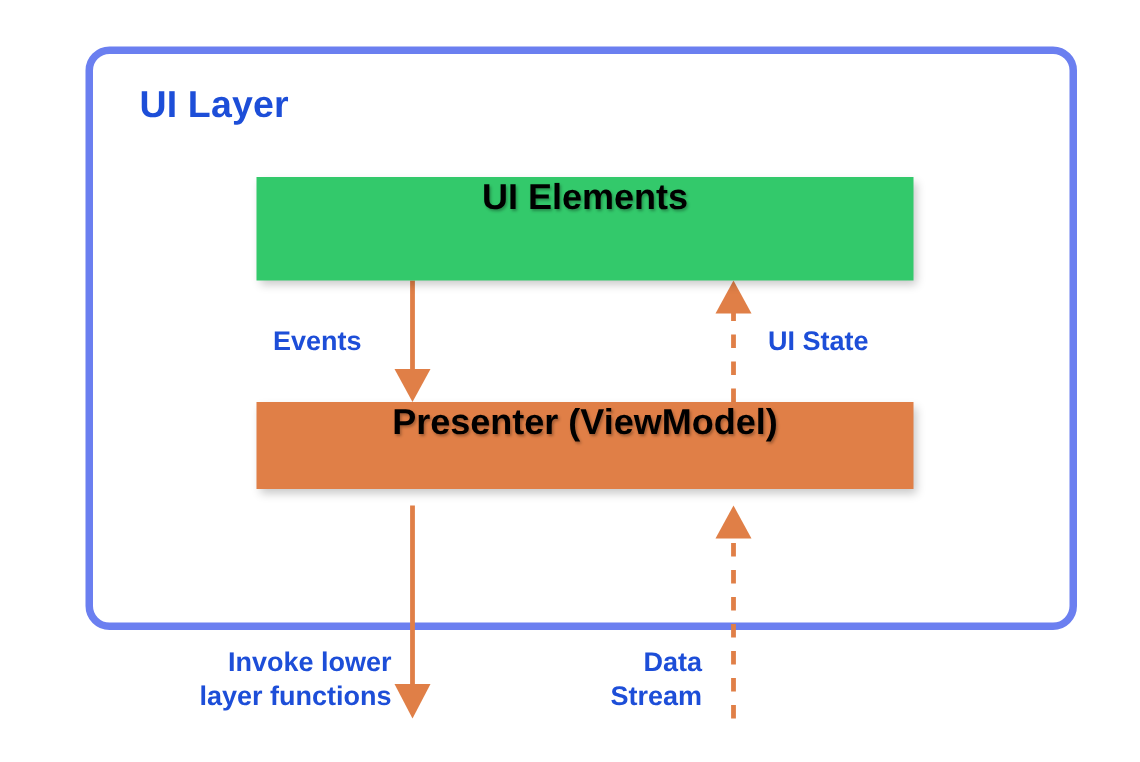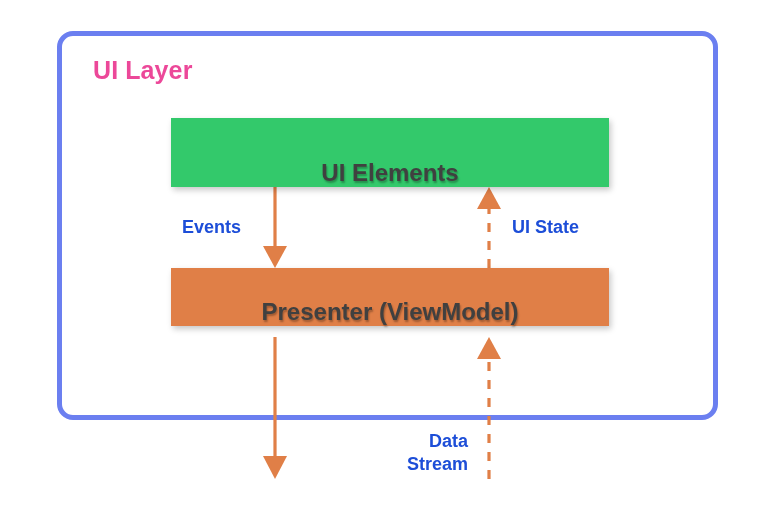--- a/index.html
+++ b/index.html
@@ -42,7 +42,7 @@
     top: 56px;
     font-size: 25px;
     font-weight: bold;
-    color: #ec4899;
+    color: #1d4ed8;
     letter-spacing: 0.1px;
     white-space: nowrap;
   }

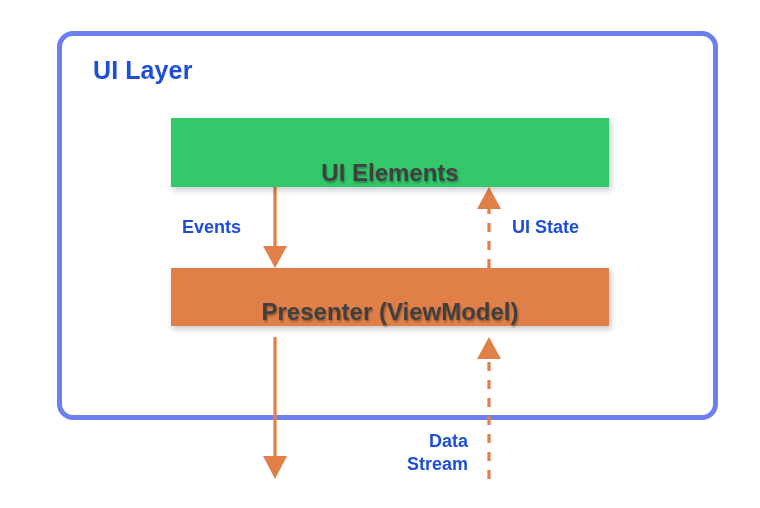--- a/index.html
+++ b/index.html
@@ -52,9 +52,9 @@
     position: absolute;
     box-sizing: border-box;
     display: flex;
-    align-items: flex-end;
+    align-items: flex-start;
     justify-content: center;
-    color: #404040;
+    color: #000000;
     font-size: 24px;
     font-weight: bold;
     text-shadow: 1px 1.5px 2px rgba(0,0,0,0.30);

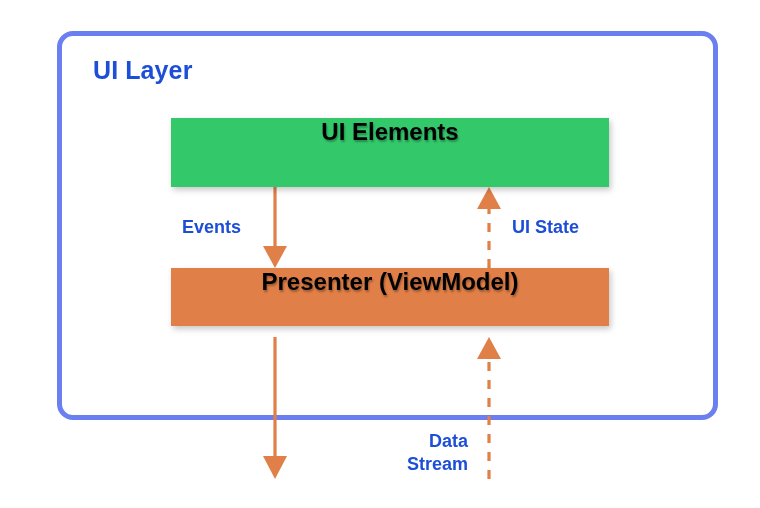--- a/index.html
+++ b/index.html
@@ -167,6 +167,8 @@
 
   <div class="edge-label label-ui-state">UI State</div>
 
+  <div class="edge-label label-invoke">Invoke lower
+layer functions</div>
 
   <div class="edge-label label-data-stream">Data
 Stream</div>

